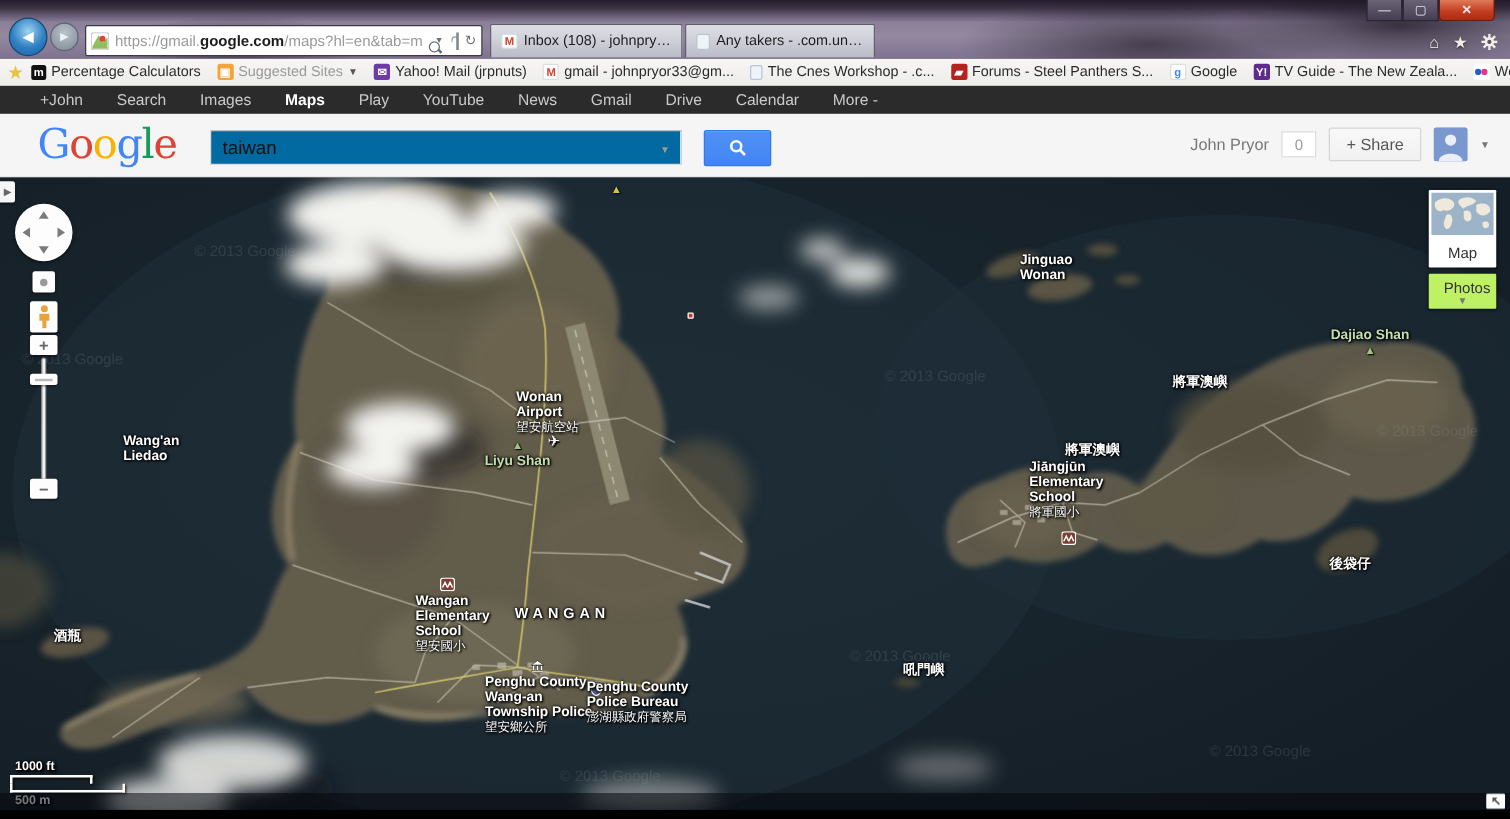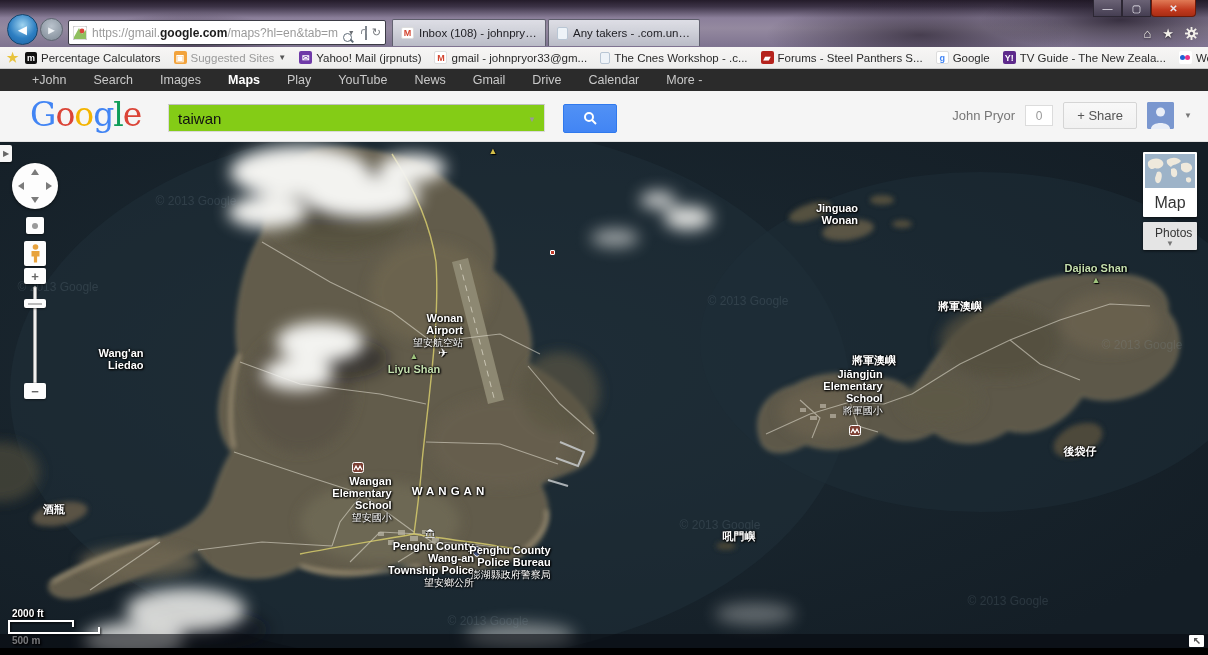--- a/index.html
+++ b/index.html
@@ -67,7 +67,7 @@
   
   .header { position:absolute; left:0; top:91px; width:1208px; height:51px; background:#f5f5f5; border-bottom:1px solid #e2e2e2; }
   .logo { position:absolute; left:30px; top:4px; font-family:"DejaVu Serif", serif; font-size:33px; letter-spacing:-1px; }
-  .search-input { position:absolute; left:168px; top:13px; width:377px; height:28px; background:#84cc16;
+  .search-input { position:absolute; left:168px; top:13px; width:377px; height:28px; background:#0369a1;
     border:1px solid #d9d9d9; border-top-color:#c0c0c0; padding:0 24px 0 9px; font-size:15px; color:#111;
     font-family:"Liberation Sans", sans-serif; }
   .search-caret { position:absolute; left:528px; top:24px; font-size:8px; color:#999; }

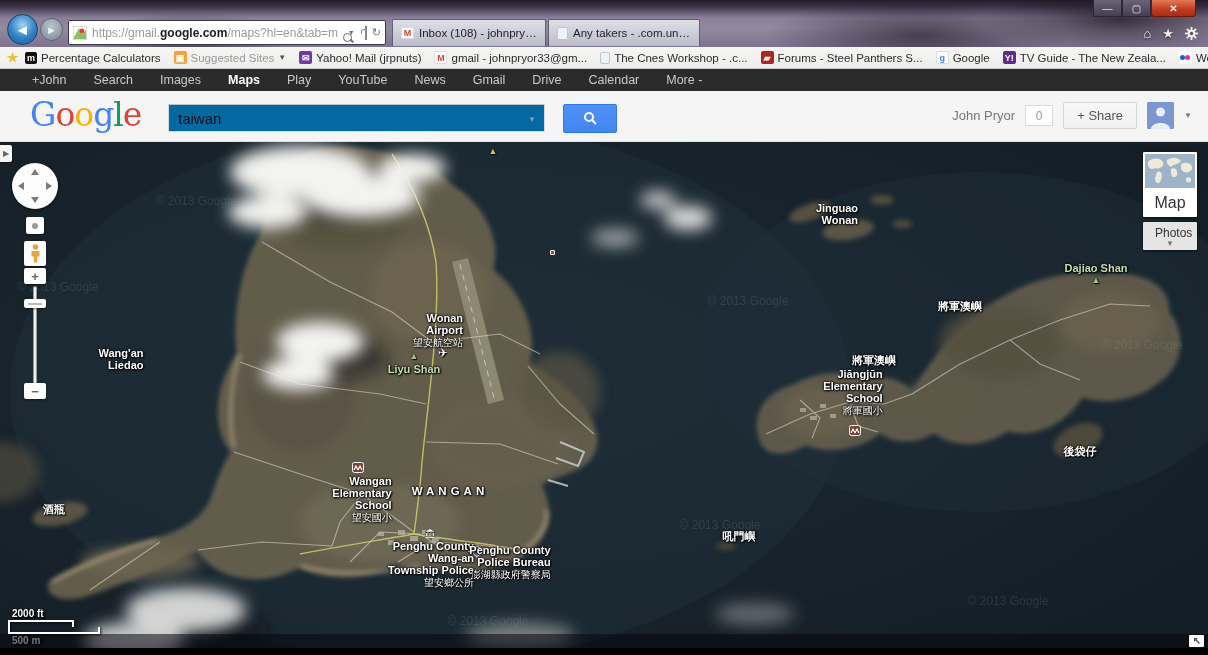--- a/index.html
+++ b/index.html
@@ -85,7 +85,7 @@
   
   .map { position:absolute; left:0; top:142px; width:1208px; height:506px; background:#16222a; overflow:hidden; }
   .map svg.base { position:absolute; left:0; top:0; }
-  .mlabel { position:absolute; transform:translateX(-50%); text-align:right; color:#fff; font-size:11px; font-weight:bold;
+  .mlabel { position:absolute; transform:translateX(-50%); text-align:left; color:#fff; font-size:11px; font-weight:bold;
     line-height:12px; white-space:nowrap; text-shadow:0 0 2px #000,0 0 3px #000,1px 1px 2px #000; }
   .mlabel .msub { font-size:10px; font-weight:normal; margin-top:1px; }
   .mlabel.green { color:#c4dfae; }

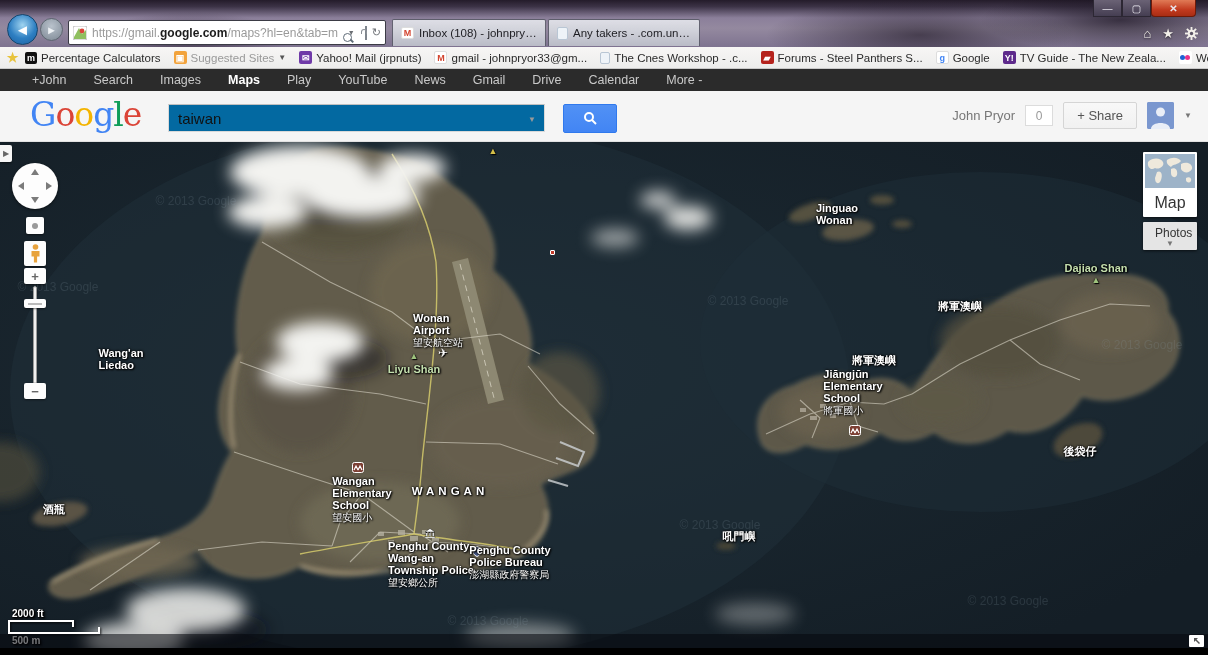--- a/index.html
+++ b/index.html
@@ -119,7 +119,7 @@
   .viewbtns { position:absolute; right:11px; top:10px; width:54px; }
   .mapbtn { width:54px; background:#fff; border-radius:1px; box-shadow:0 1px 3px rgba(0,0,0,.6);
     padding:2px; margin-bottom:5px; }
-  .mapbtn .lbl { text-align:center; font-size:16px; color:#333; padding:2px 0 3px; }
+  .mapbtn .lbl { text-align:center; font-size:12px; color:#333; padding:2px 0 3px; }
   .photosbtn { width:54px; background:#e5e5e5; border-radius:1px; box-shadow:0 1px 3px rgba(0,0,0,.6);
     text-align:center; font-size:12px; color:#333; padding:4px 12px 2px; }
   .photosbtn .pc { font-size:8px; color:#777; line-height:8px; }

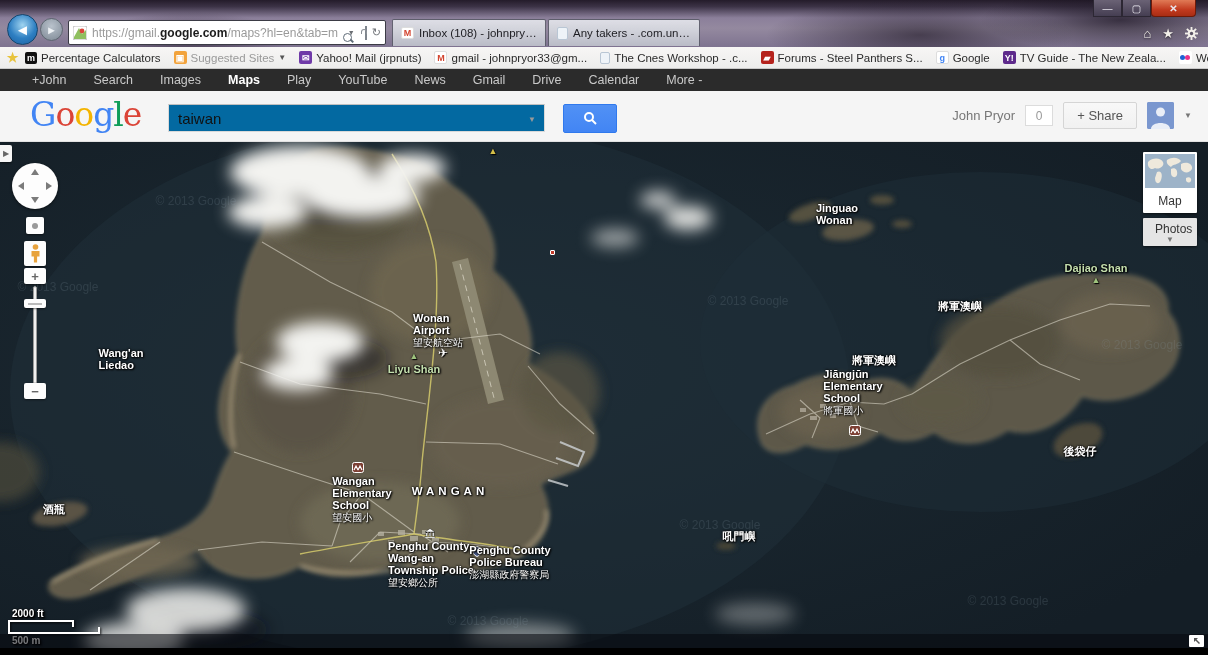--- a/index.html
+++ b/index.html
@@ -120,7 +120,7 @@
   .mapbtn { width:54px; background:#fff; border-radius:1px; box-shadow:0 1px 3px rgba(0,0,0,.6);
     padding:2px; margin-bottom:5px; }
   .mapbtn .lbl { text-align:center; font-size:12px; color:#333; padding:2px 0 3px; }
-  .photosbtn { width:54px; background:#e5e5e5; border-radius:1px; box-shadow:0 1px 3px rgba(0,0,0,.6);
+  .photosbtn { width:54px; background:#bef264; border-radius:1px; box-shadow:0 1px 3px rgba(0,0,0,.6);
     text-align:center; font-size:12px; color:#333; padding:4px 12px 2px; }
   .photosbtn .pc { font-size:8px; color:#777; line-height:8px; }
 

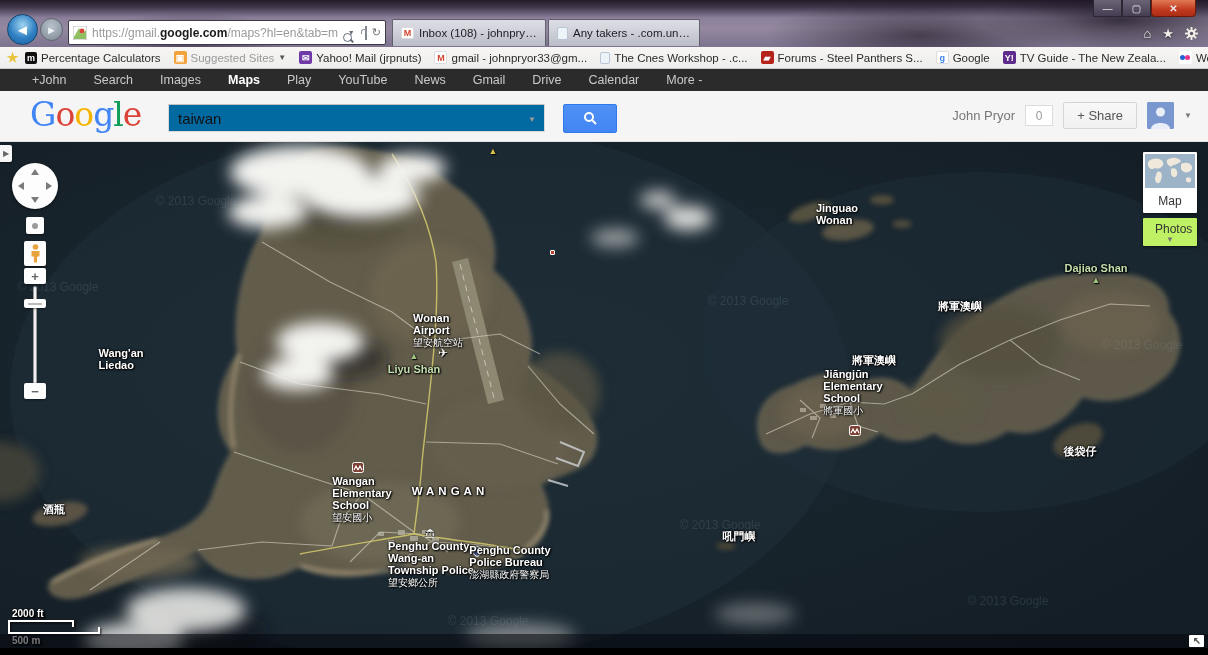--- a/index.html
+++ b/index.html
@@ -559,7 +559,7 @@
     </div>
 
     <div class="scale">
-      <div class="s-ft-label">2000 ft</div>
+      <div class="s-ft-label">1000 ft</div>
       <div class="s-ft"></div>
       <div class="s-m"></div>
       <div class="s-m-label">500 m</div>

